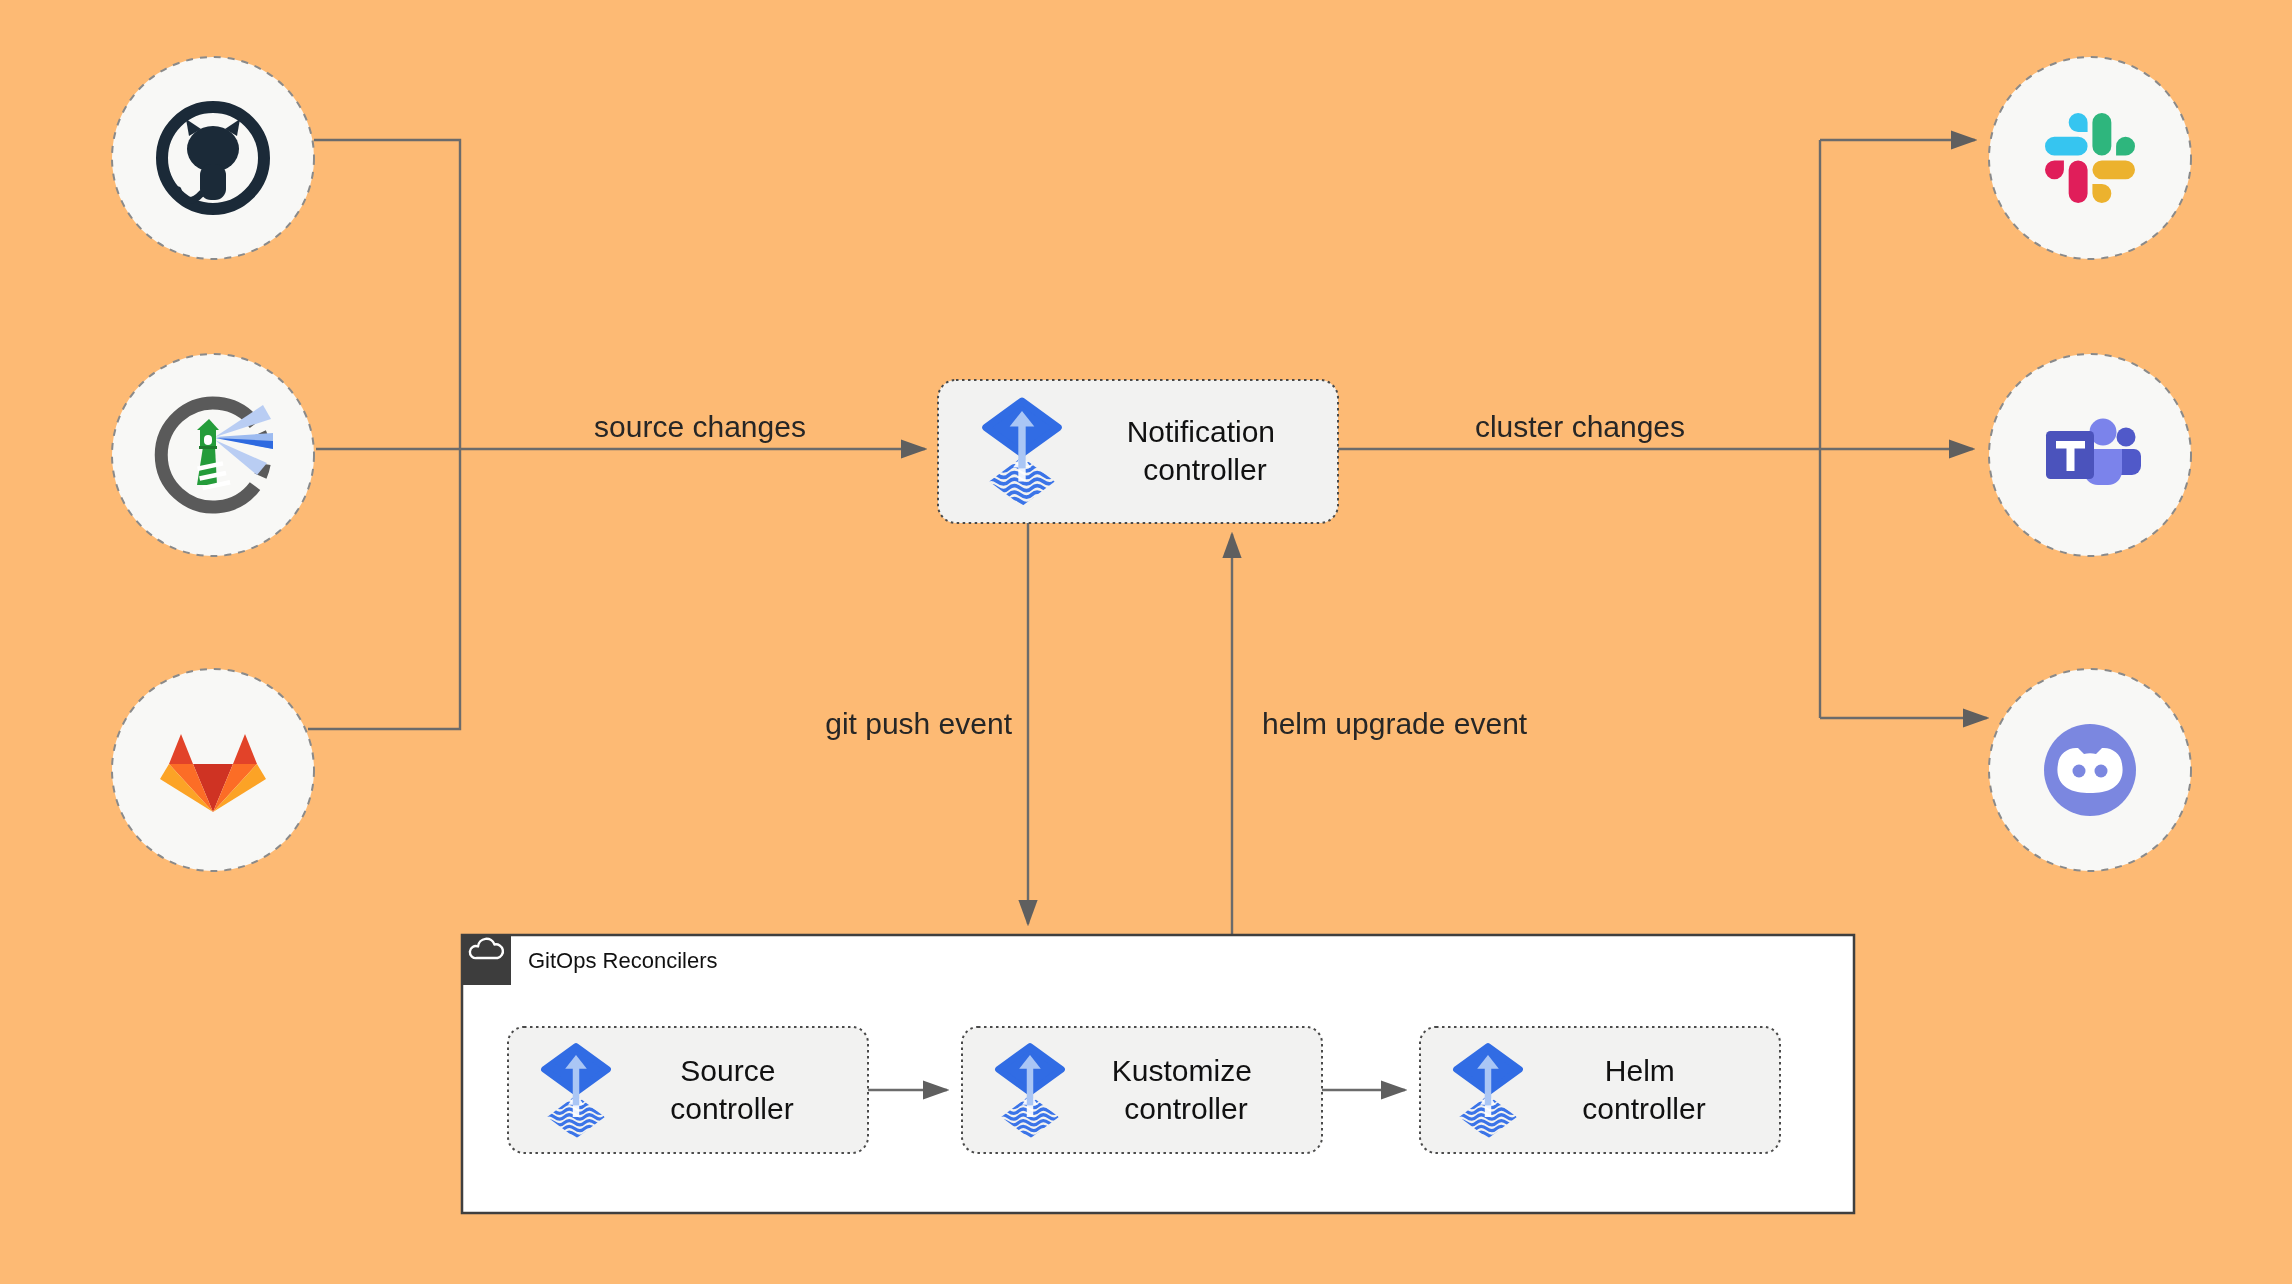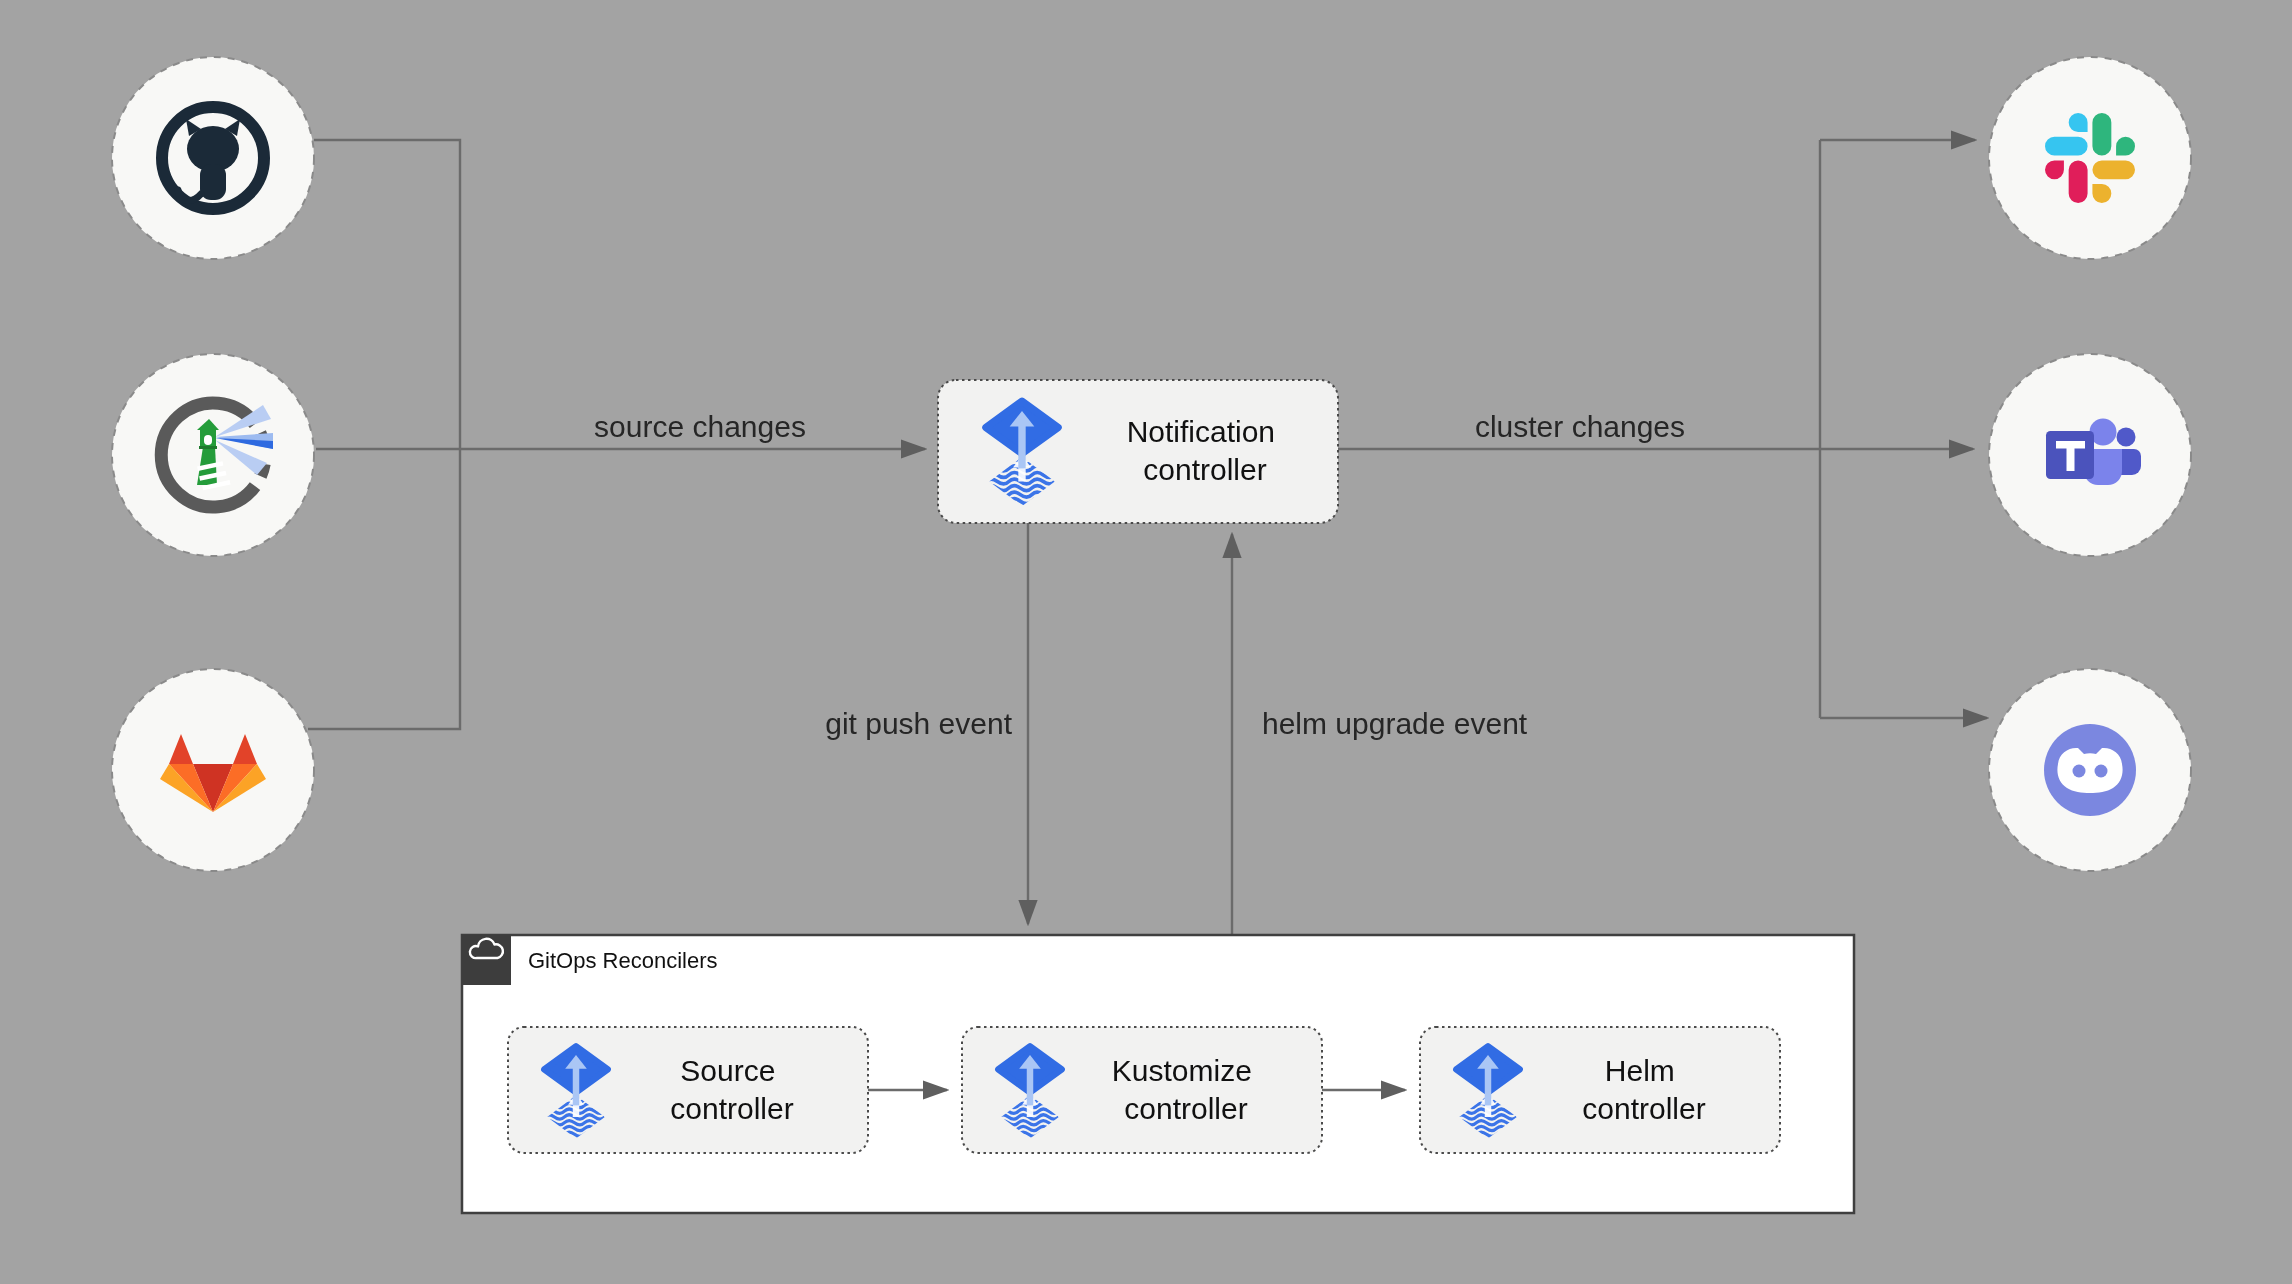--- a/index.html
+++ b/index.html
@@ -3,7 +3,7 @@
 <meta charset="utf-8">
 <style>
   html,body{margin:0;padding:0;background:#ffffff;}
-  .canvas{position:relative;width:2292px;height:1284px;background:#a3a3a3;overflow:hidden;}
+  .canvas{position:relative;width:2292px;height:1284px;background:#fdba74;overflow:hidden;}
   svg{display:block;}
   text{font-family:"Liberation Sans", sans-serif;fill:#1c1c1c;}
   .edge-label{font-size:30px;fill:#262626;}

